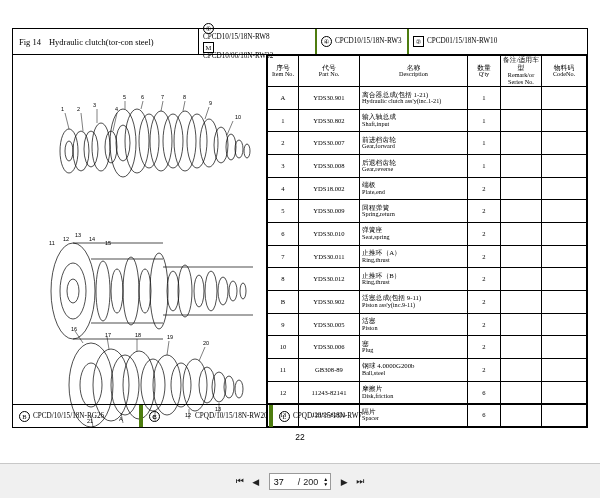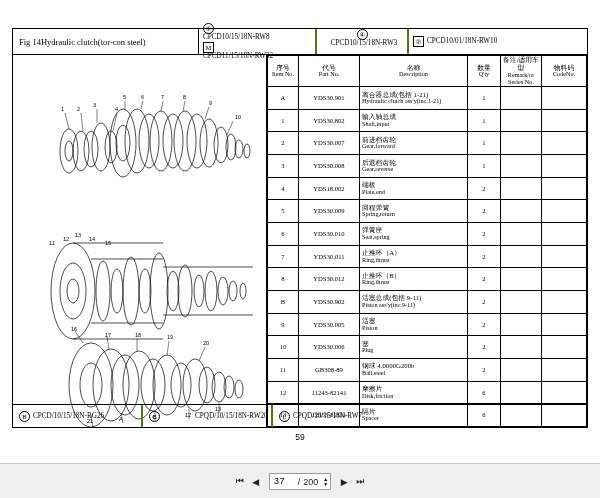--- a/index.html
+++ b/index.html
@@ -30,7 +30,7 @@
     width:186px;border-right:1px solid #000;box-sizing:border-box;
     display:flex;align-items:center;padding-left:6px;font-size:8.5px;
   }
-  .hdr-fig .figno{text-align:right;}
+  .hdr-fig .figno{margin-right:8px;text-align:right;}
   .hdr-cell{
     border-right:2px solid #4d7c0f;box-sizing:border-box;
     display:flex;align-items:center;padding-left:4px;

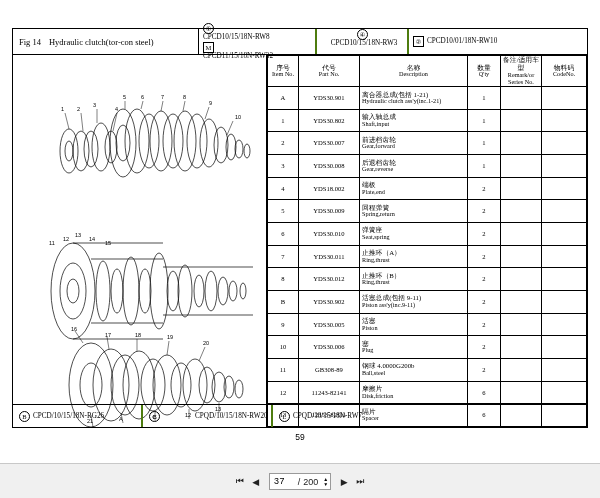--- a/index.html
+++ b/index.html
@@ -37,7 +37,7 @@
     font-size:7.2px;line-height:1.05;
   }
   .hdr-c1{width:118px;}
-  .hdr-c2{width:92px;flex-direction:column;}
+  .hdr-c2{width:92px;}
   .hdr-c3{width:auto;flex:1;border-right:none;}
   .cmark{
     display:inline-block;border:1px solid #000;border-radius:50%;

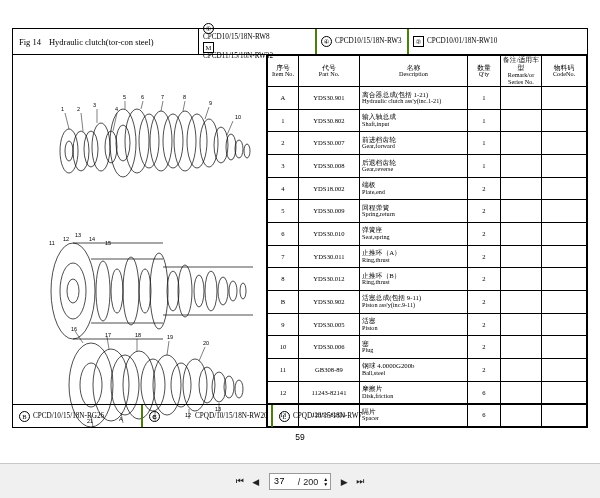--- a/index.html
+++ b/index.html
@@ -153,7 +153,7 @@
       </div>
       <div class="hdr-cell hdr-c3">
         <span class="cmark sq">②</span>
-          <span>CPCD10/01/18N-RW10</span>
+          <span>CPCD01/15/18N-RW10</span>
       </div>
     </div>
 

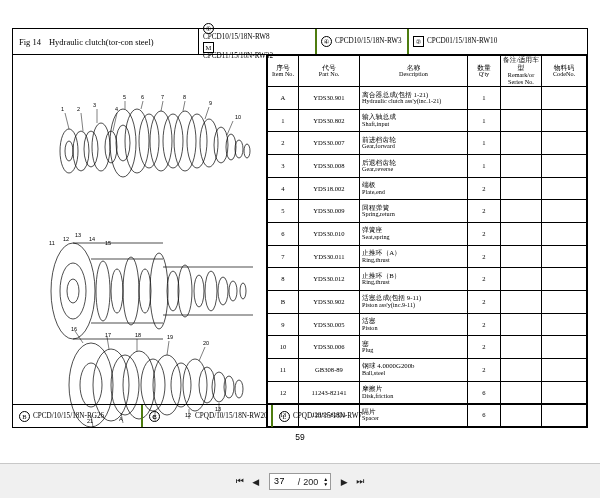--- a/index.html
+++ b/index.html
@@ -143,7 +143,7 @@
             </span>
           <span>
               <span class="cmark sq">M</span>
-              <span>CPCD11/15/18N-RW32</span>
+              <span>CPCD10/06/18N-RW32</span>
             </span>
         </div>
       </div>

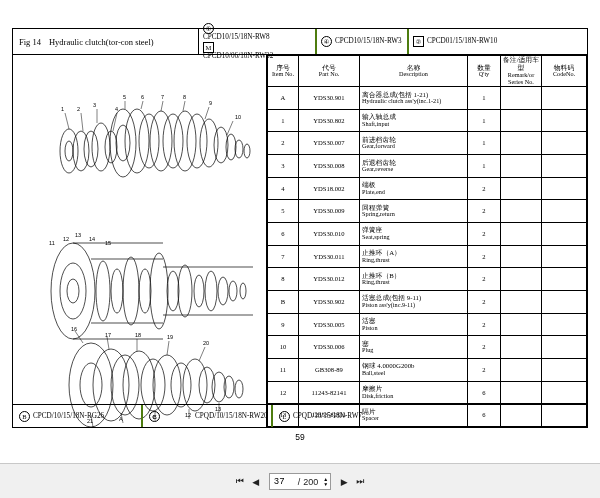--- a/index.html
+++ b/index.html
@@ -90,7 +90,7 @@
   }
   .bot-fig .figno{margin-right:10px;}
   .bot-cell{
-    border-right:2px solid #4d7c0f;box-sizing:border-box;
+    border-right:4px solid #4d7c0f;box-sizing:border-box;
     display:flex;align-items:center;padding-left:6px;font-size:7.2px;
   }
   .bc1{width:130px;}

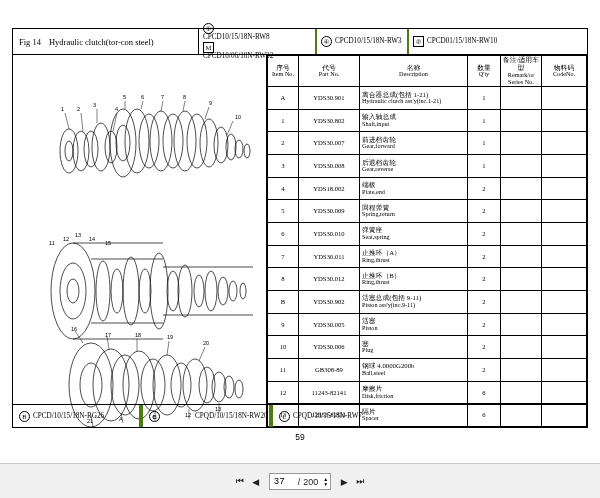--- a/index.html
+++ b/index.html
@@ -495,7 +495,7 @@
     </div>
   </div>
 
-  <div class="pageno">59</div>
+  <div class="pageno">22</div>
 </div>
 
 <div class="toolbar">

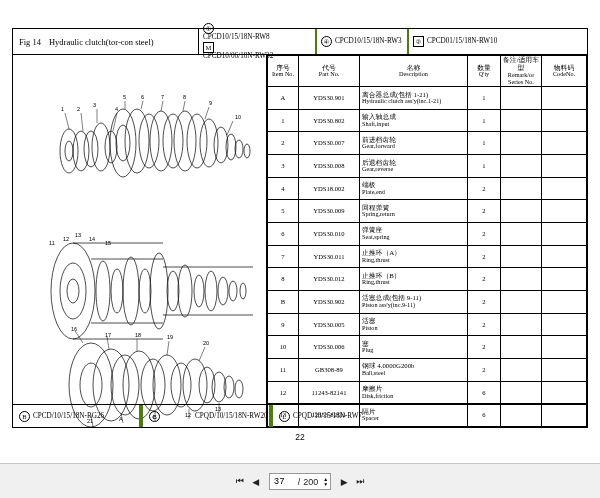--- a/index.html
+++ b/index.html
@@ -117,7 +117,7 @@
   }
   .pagebox input{
     border:none;outline:none;width:22px;font-size:9px;text-align:left;
-    font-family:Liberation Mono, monospace;background:transparent;
+    font-family:Liberation Sans, sans-serif;background:transparent;
   }
   .pagebox .sep{font-size:9px;color:#222;padding:0 3px 0 0;}
   .spin{display:flex;flex-direction:column;justify-content:center;margin-left:2px;}

